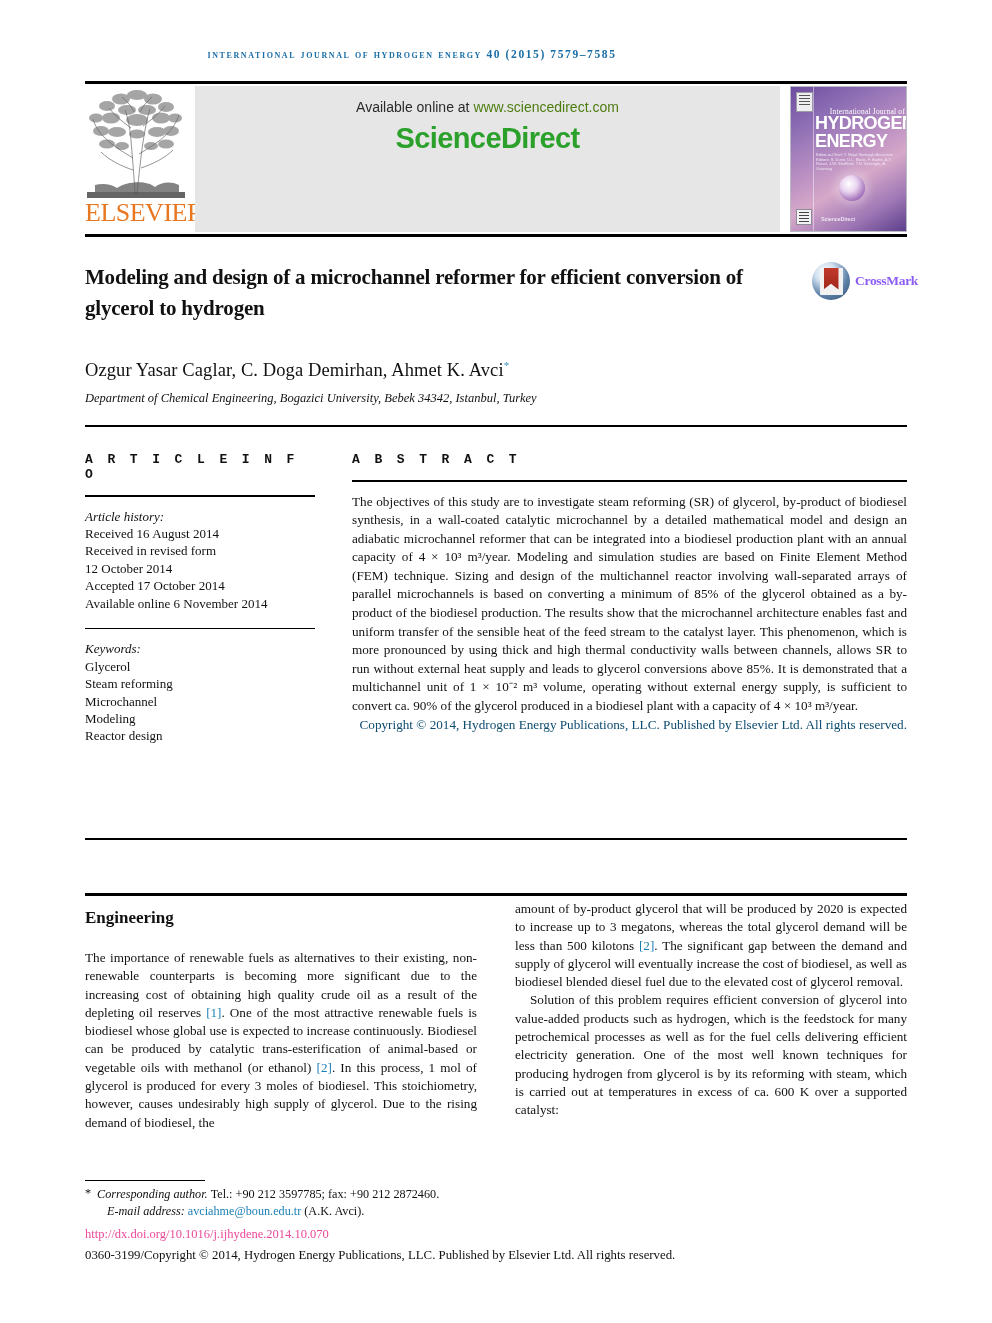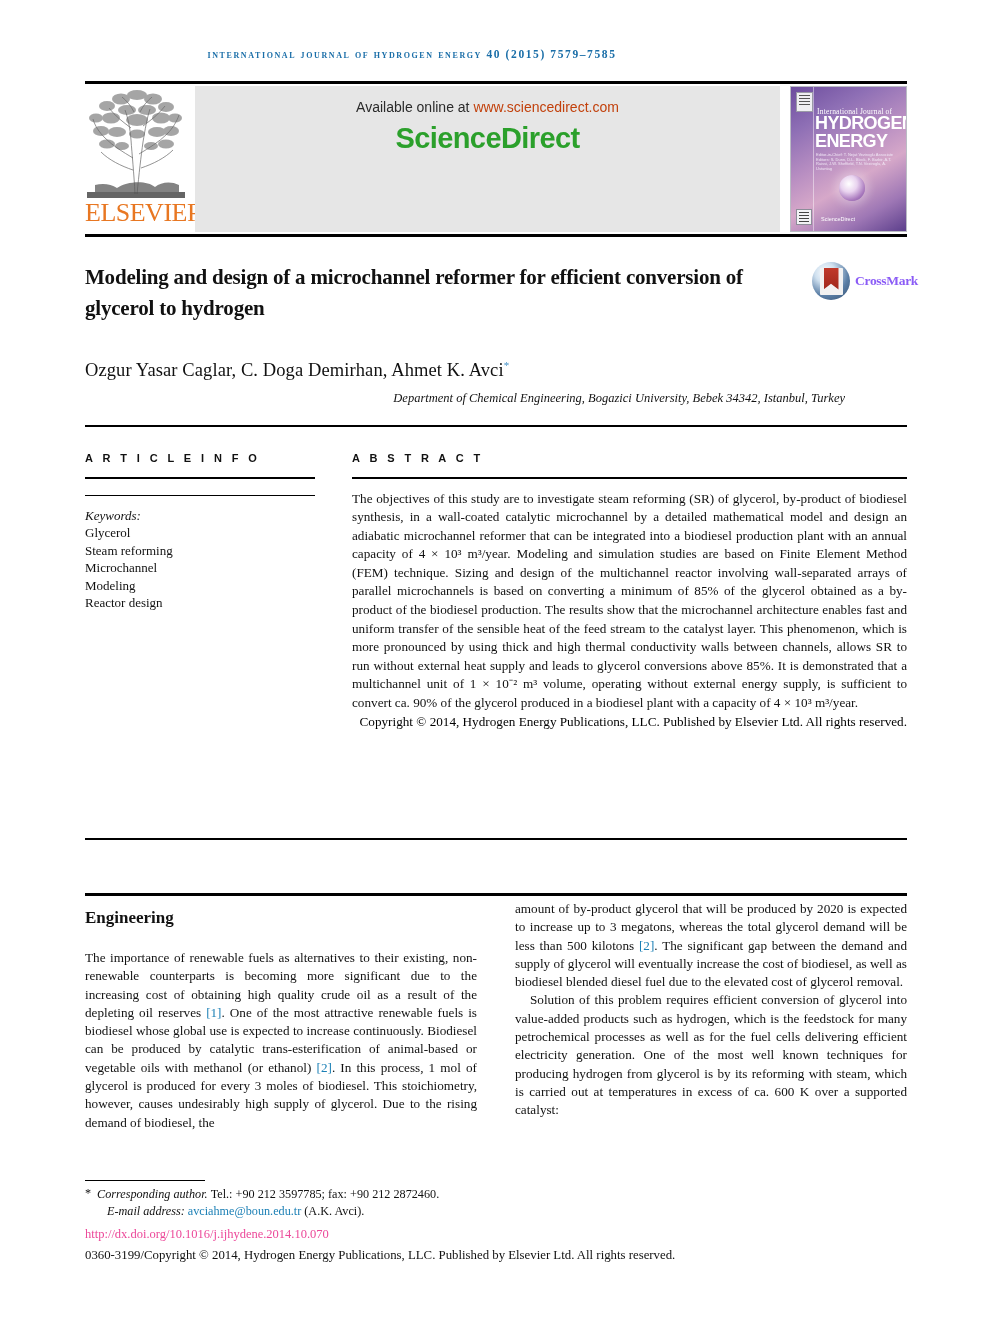--- a/index.html
+++ b/index.html
@@ -97,7 +97,7 @@
     font-size: 14px;
     color: #2b2b2b;
   }
-  .sd-available .url { color: #c2410c; }
+  .sd-available .url { color: #4d7c0f; }
   .sd-logo {
     position: absolute;
     top: 36px;

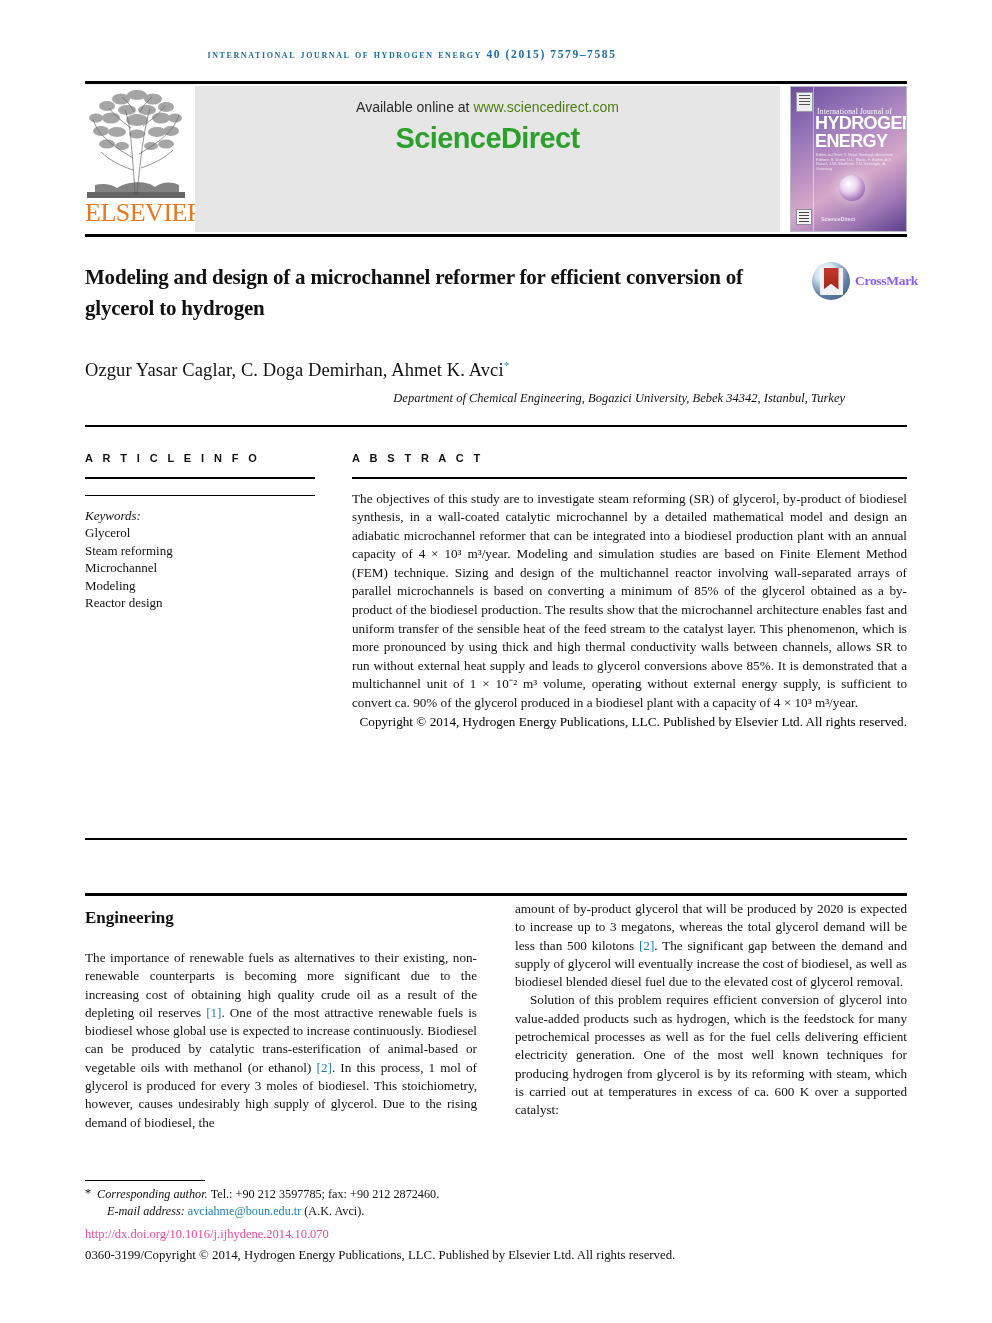--- a/index.html
+++ b/index.html
@@ -151,7 +151,7 @@
     left: 26px;
     top: 20px;
     width: 88px;
-    text-align: left;
+    text-align: right;
     color: #fff;
     font-family: "Liberation Serif", serif;
     font-size: 7.5px;

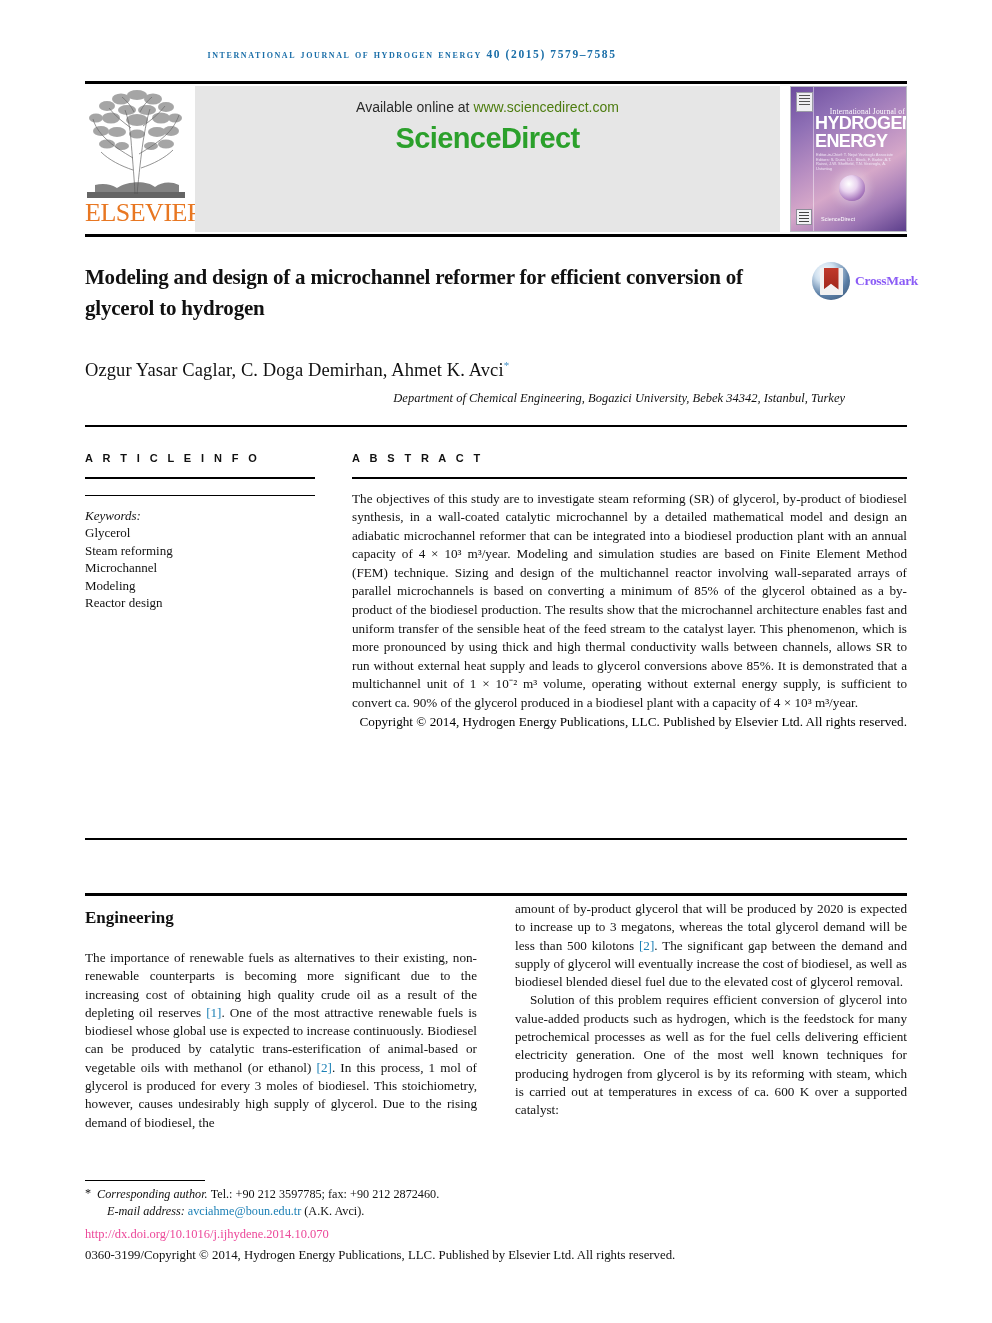--- a/index.html
+++ b/index.html
@@ -305,7 +305,6 @@
     font-style: italic;
     font-size: 12.5px;
     color: #111;
-    text-align: right;
   }
   .rule-underauth {
     position: absolute;

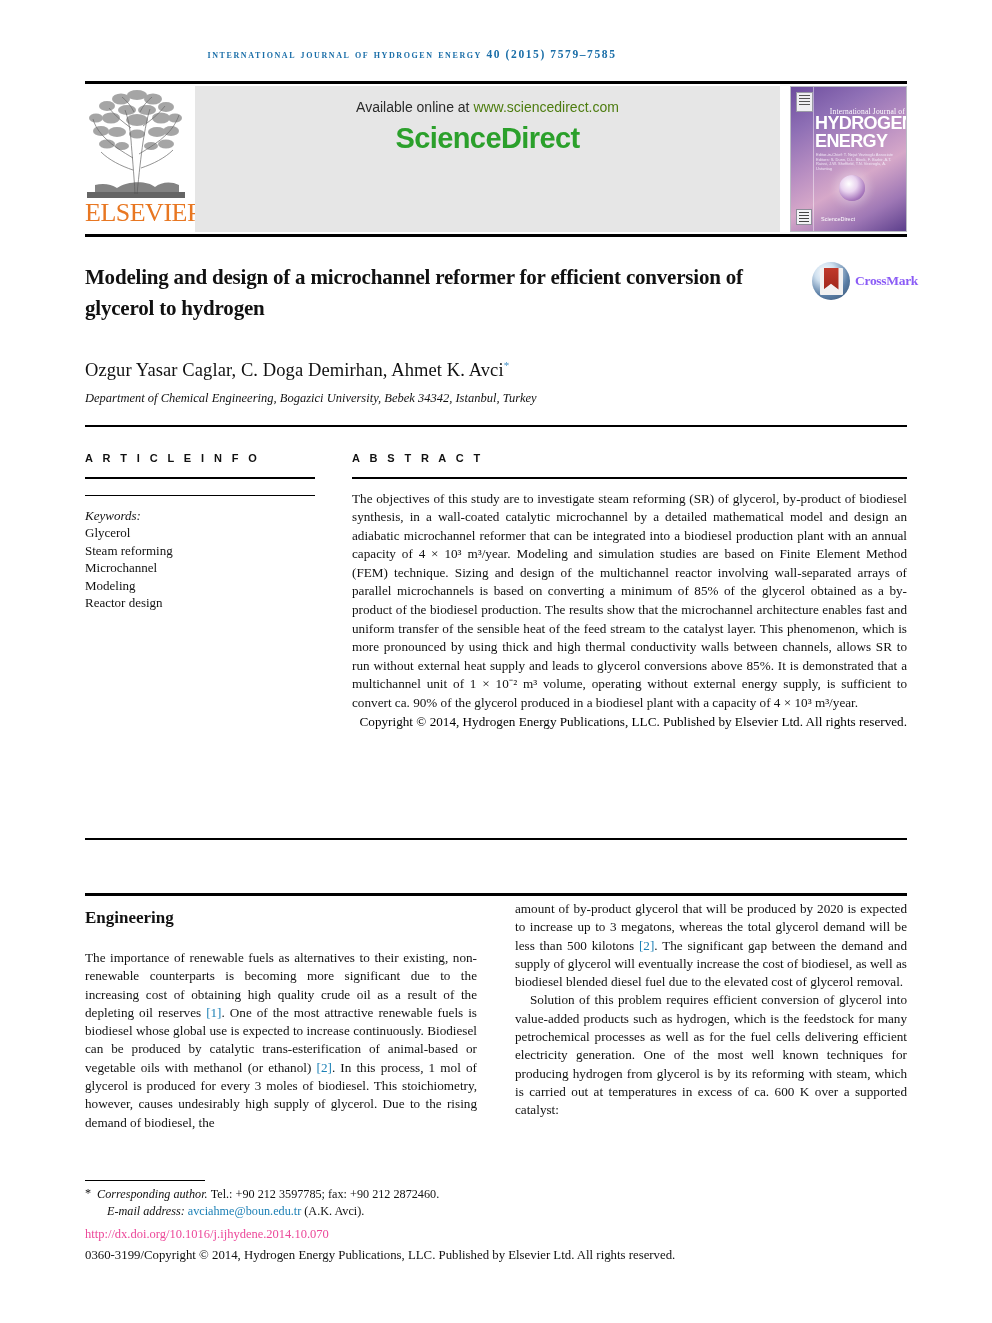--- a/index.html
+++ b/index.html
@@ -316,8 +316,8 @@
   }
   
   .colhead {
-    font-family: Liberation Sans, sans-serif;
-    font-size: 11px;
+    font-family: Liberation Mono, monospace;
+    font-size: 13px;
     font-weight: bold;
     letter-spacing: 3.4px;
     color: #111;

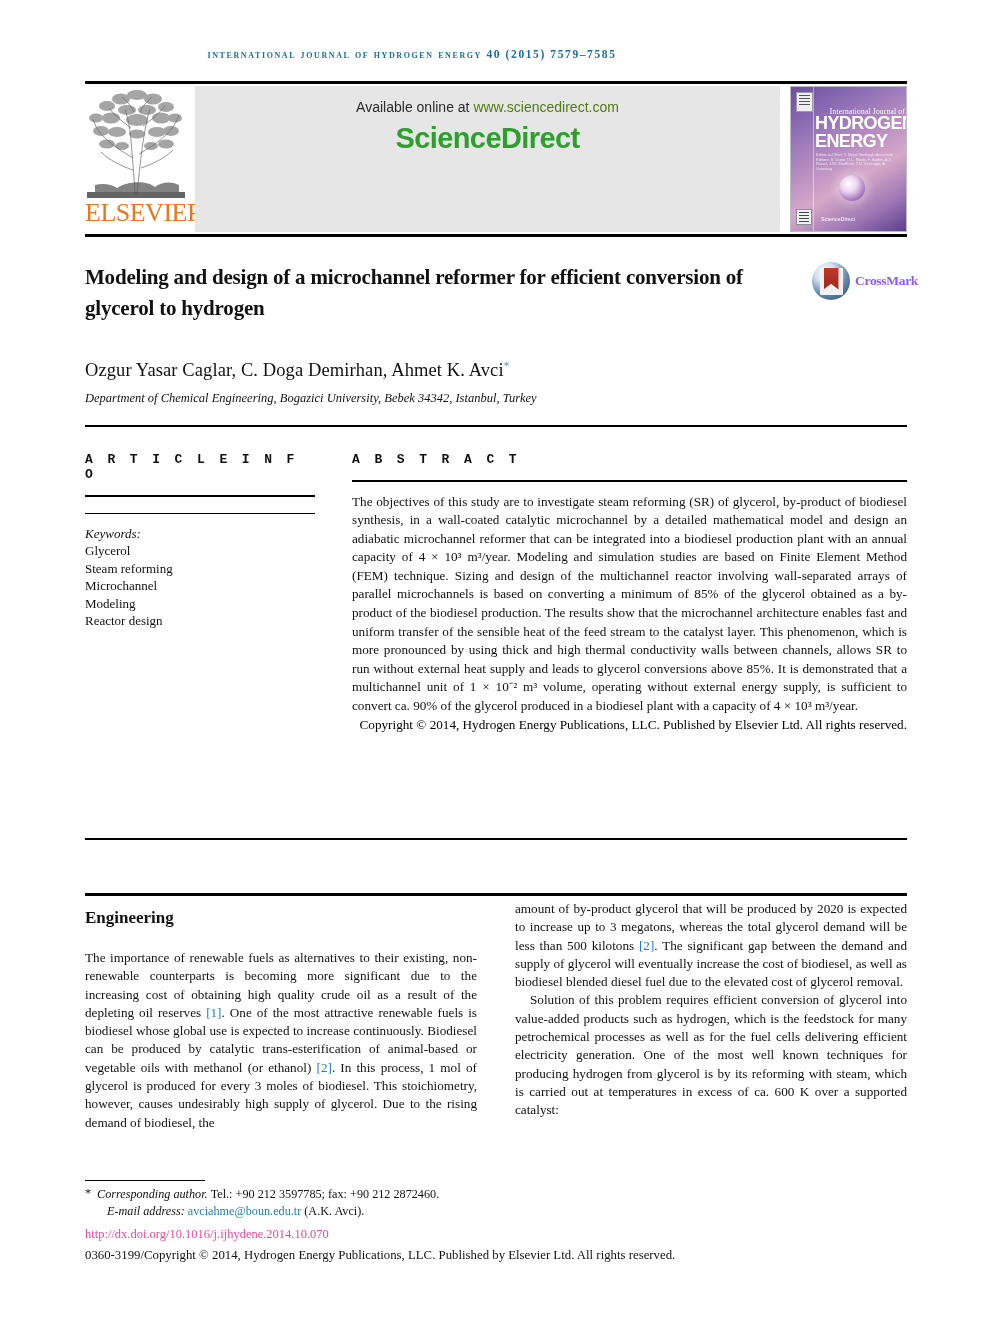--- a/index.html
+++ b/index.html
@@ -572,6 +572,14 @@
   <div class="info-col">
     <div class="colhead">A R T I C L E   I N F O</div>
     <div class="info-rule"></div>
+    <div class="info-body">
+      <div class="lead">Article history:</div>
+      <div>Received 16 August 2014</div>
+      <div>Received in revised form</div>
+      <div>12 October 2014</div>
+      <div>Accepted 17 October 2014</div>
+      <div>Available online 6 November 2014</div>
+    </div>
     <div class="info-rule2"></div>
     <div class="kw-body">
       <div class="lead">Keywords:</div>

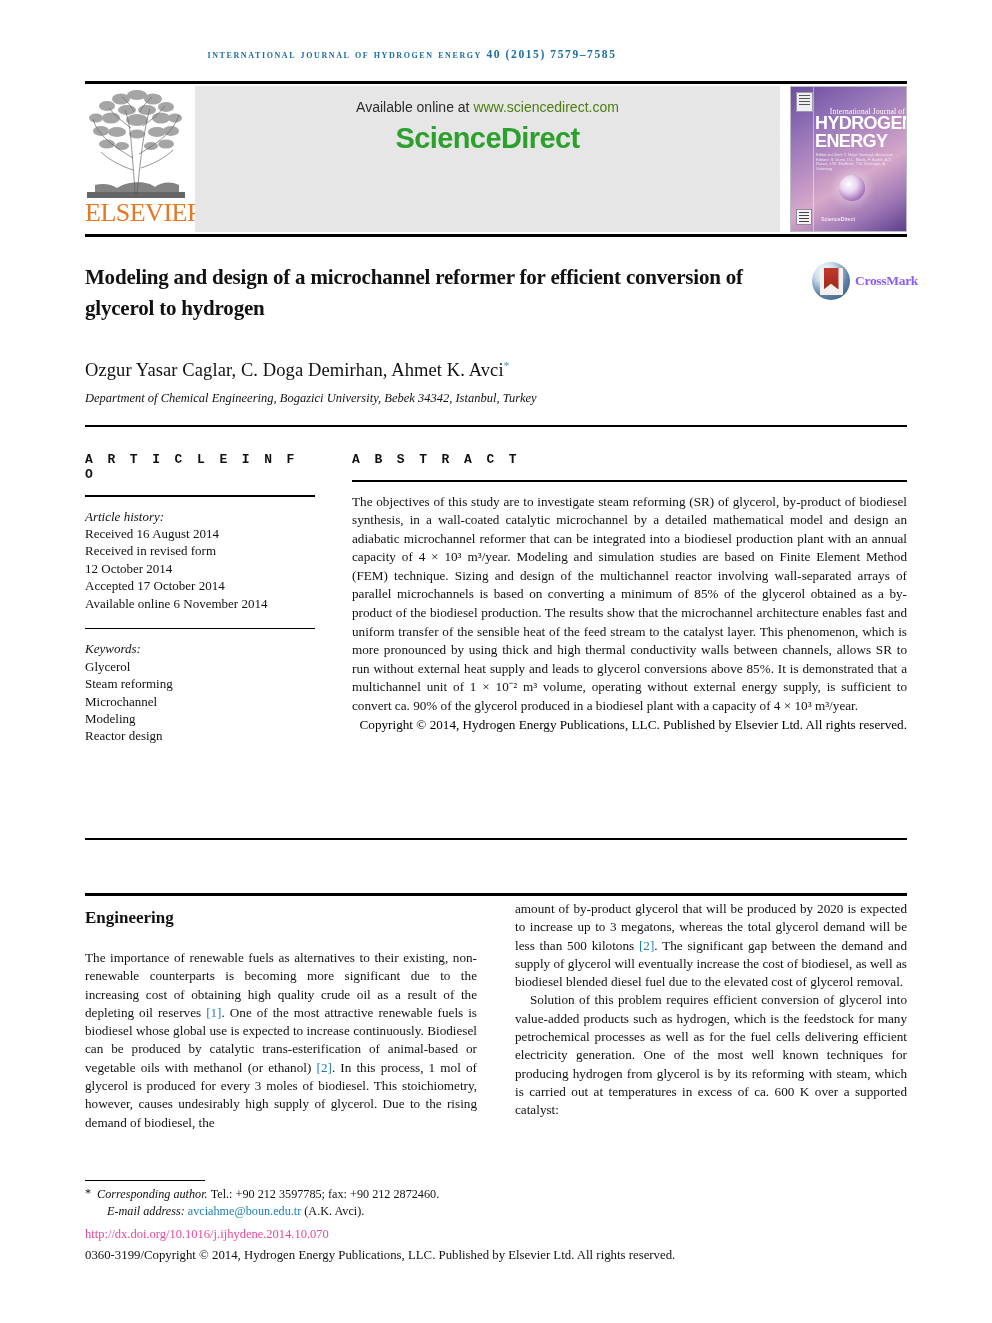--- a/index.html
+++ b/index.html
@@ -384,7 +384,7 @@
     line-height: 18.6px;
     text-align: justify;
     text-align-last: right;
-    color: #000000;
+    color: #0c4a6e;
   }
   .rule-below-abs {
     position: absolute;

